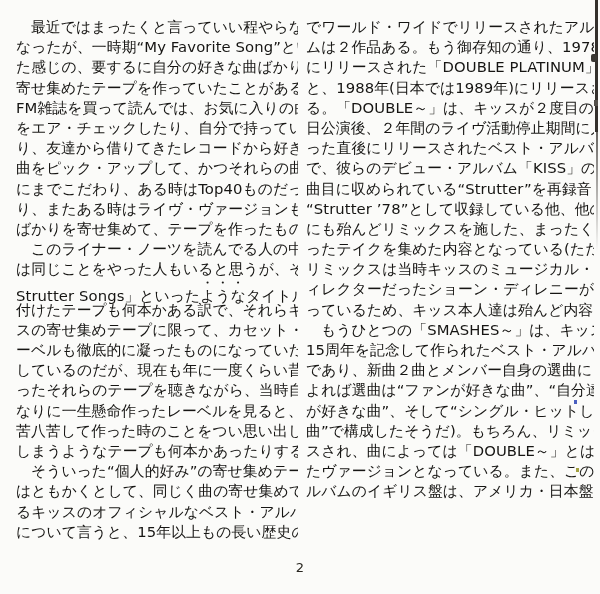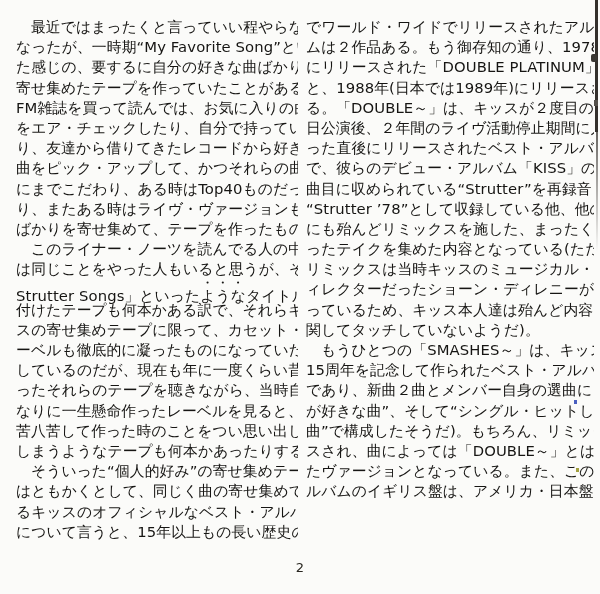--- a/index.html
+++ b/index.html
@@ -142,7 +142,6 @@
       <div class="line">リミックスは当時キッスのミュージカル・デ</div>
       <div class="line">ィレクターだったショーン・ディレニーが行</div>
       <div class="line">っているため、キッス本人達は殆んど内容に</div>
-      <div class="line short">関してタッチしていないようだ)。</div>
       <div class="line">　もうひとつの「SMASHES～」は、キッスの</div>
       <div class="line">15周年を記念して作られたベスト・アルバム</div>
       <div class="line">であり、新曲２曲とメンバー自身の選曲によ</div>

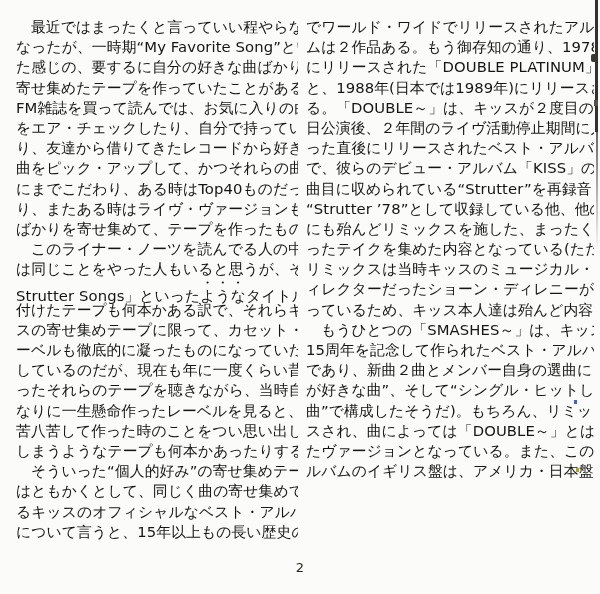--- a/index.html
+++ b/index.html
@@ -145,6 +145,7 @@
       <div class="line">　もうひとつの「SMASHES～」は、キッスの</div>
       <div class="line">15周年を記念して作られたベスト・アルバム</div>
       <div class="line">であり、新曲２曲とメンバー自身の選曲によ</div>
+      <div class="line">よれば選曲は“ファンが好きな曲”、“自分達</div>
       <div class="line">が好きな曲”、そして“シングル・ヒットした</div>
       <div class="line">曲”で構成したそうだ)。もちろん、リミック</div>
       <div class="line">スされ、曲によっては「DOUBLE～」とは異っ</div>

